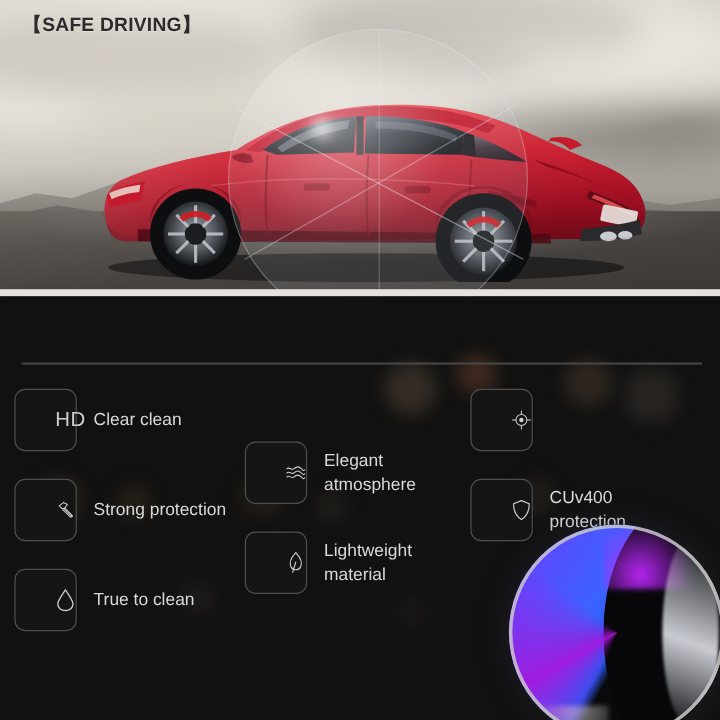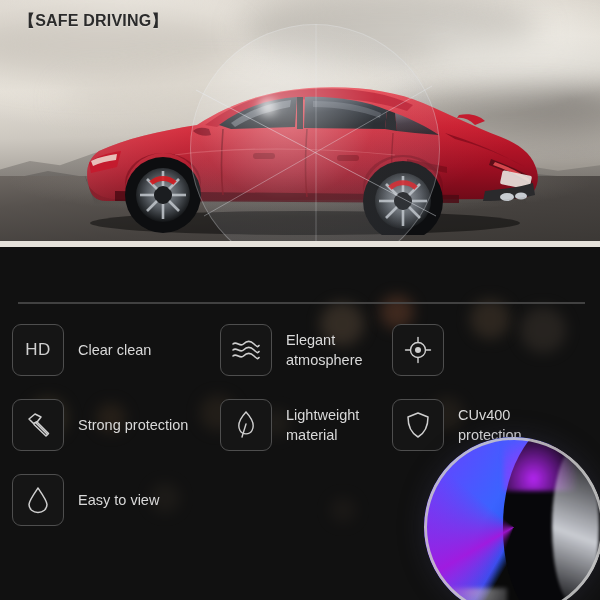--- a/index.html
+++ b/index.html
@@ -103,8 +103,9 @@
     border:1px solid #4e4e4e;
     border-radius:9px;
     background:#151515;
-    display:flex; align-items:center; justify-content:center;
+    display:flex; align-items:center; 
     position:relative;
+    padding-left:33px;
   }
   .icon-box svg { display:block; }
   .icon-hd {

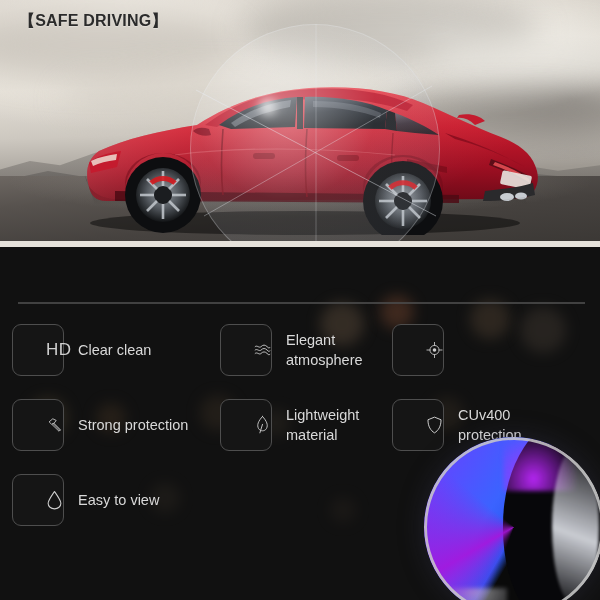--- a/index.html
+++ b/index.html
@@ -95,7 +95,7 @@
   .frow { position:relative; height:75px; }
   .feature { position:absolute; display:flex; align-items:center; }
   .col1 { left:12px; width:180px; }
-  .col2 { left:220px; width:180px; }
+  .col2 { left:204px; width:180px;margin-top:44px; }
   .col3 { left:392px; width:200px; }
 
   .icon-box {

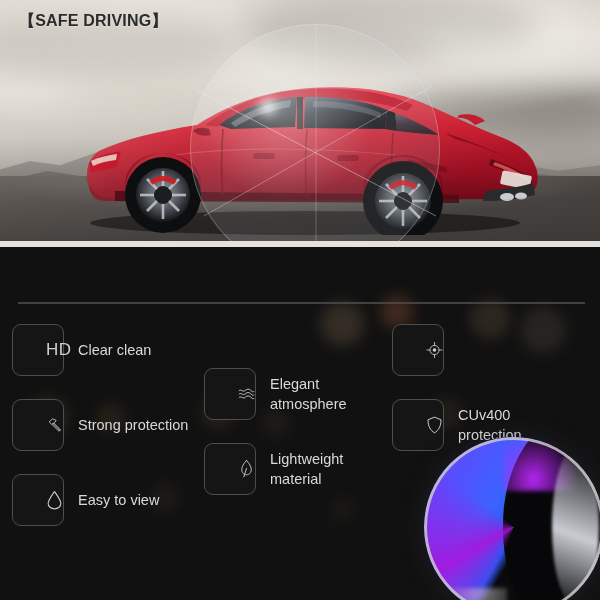--- a/index.html
+++ b/index.html
@@ -407,7 +407,7 @@
               <path d="M12 3 C17.5 11, 21 16, 21 19.5 C21 24.2, 17 27.5, 12 27.5 C7 27.5, 3 24.2, 3 19.5 C3 16, 6.5 11, 12 3 Z"></path>
             </svg>
           </div>
-          <div class="flabel">Easy to view</div>
+          <div class="flabel">True to clean</div>
         </div>
       </div>
 

